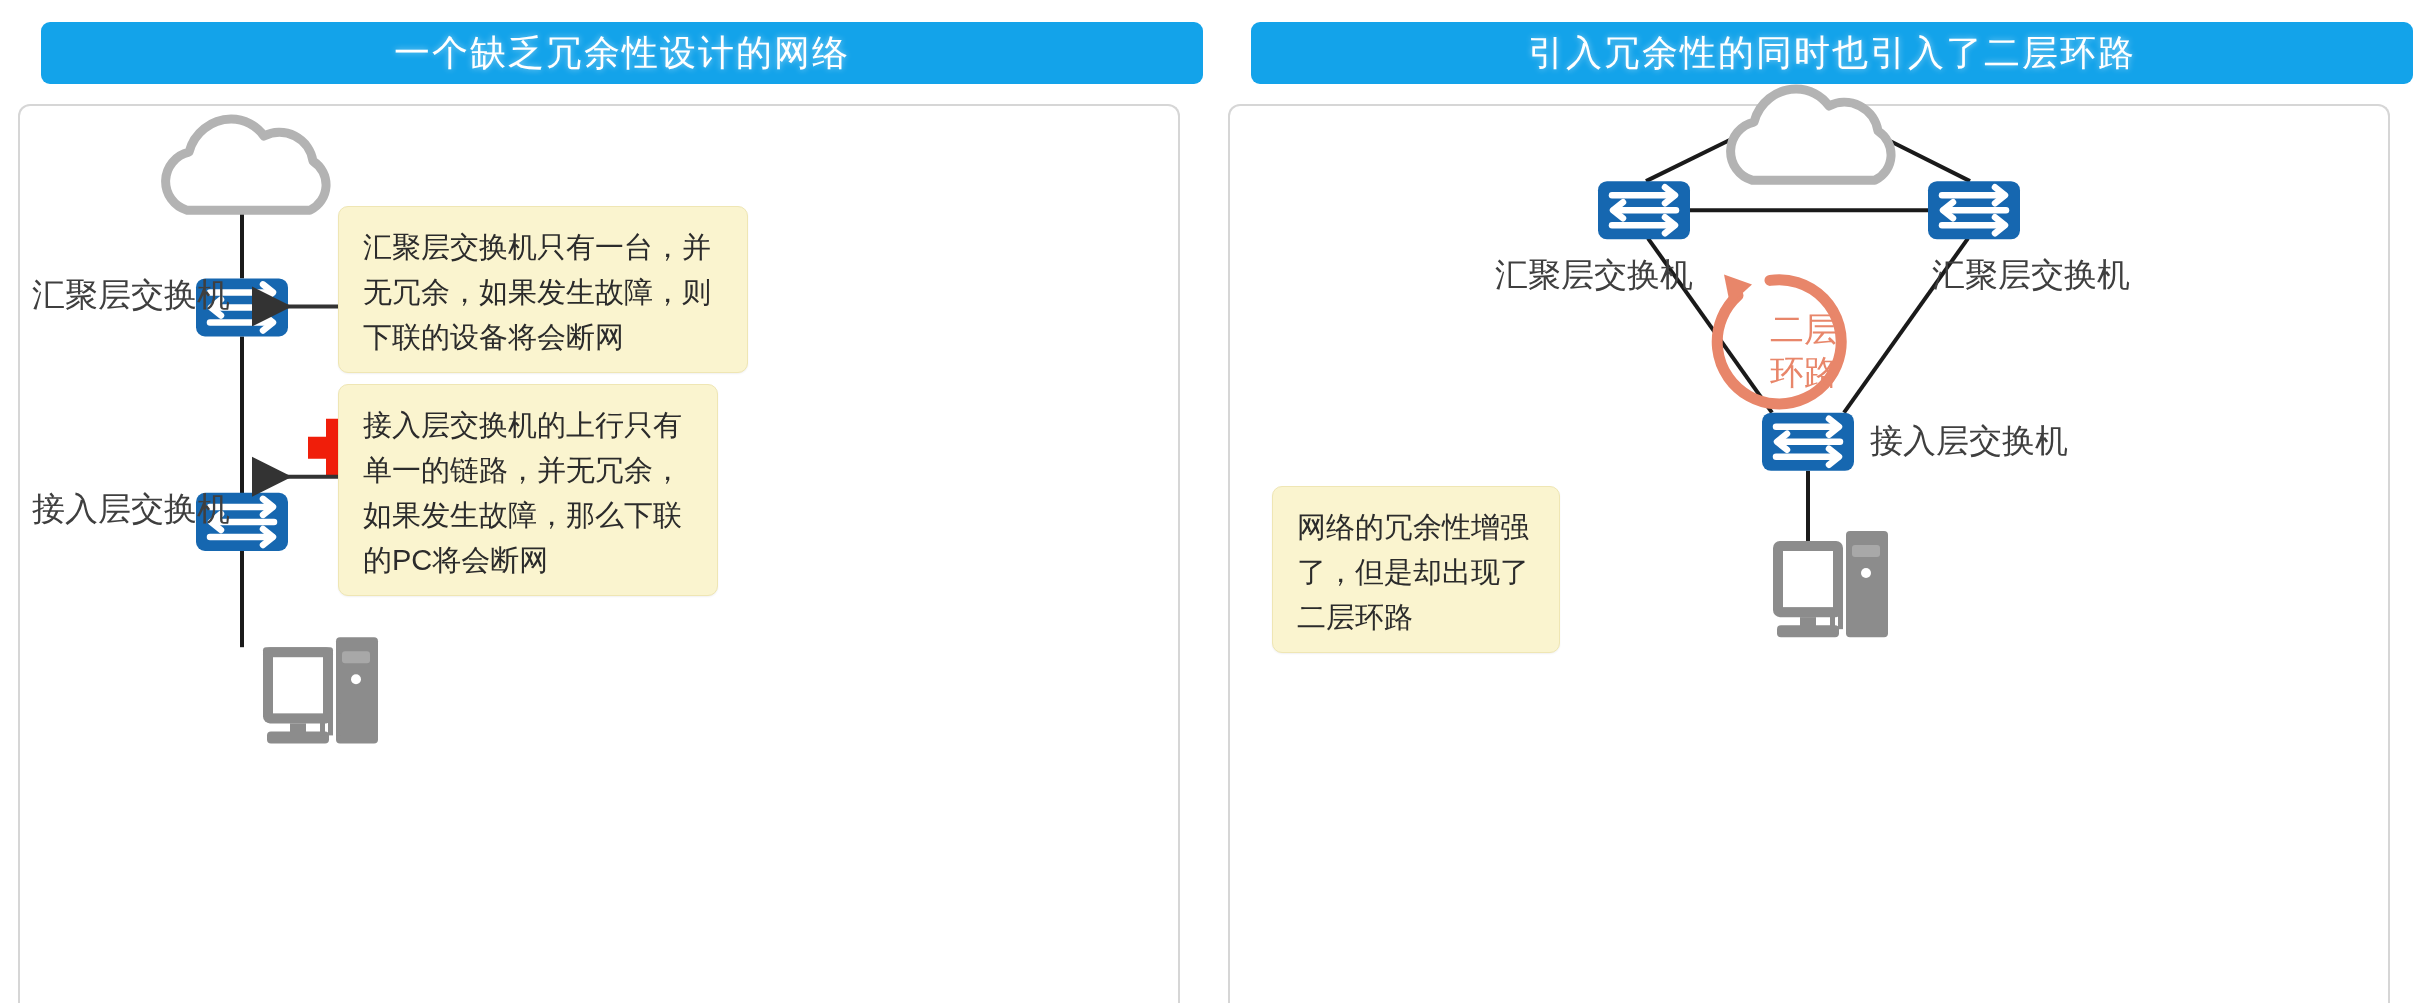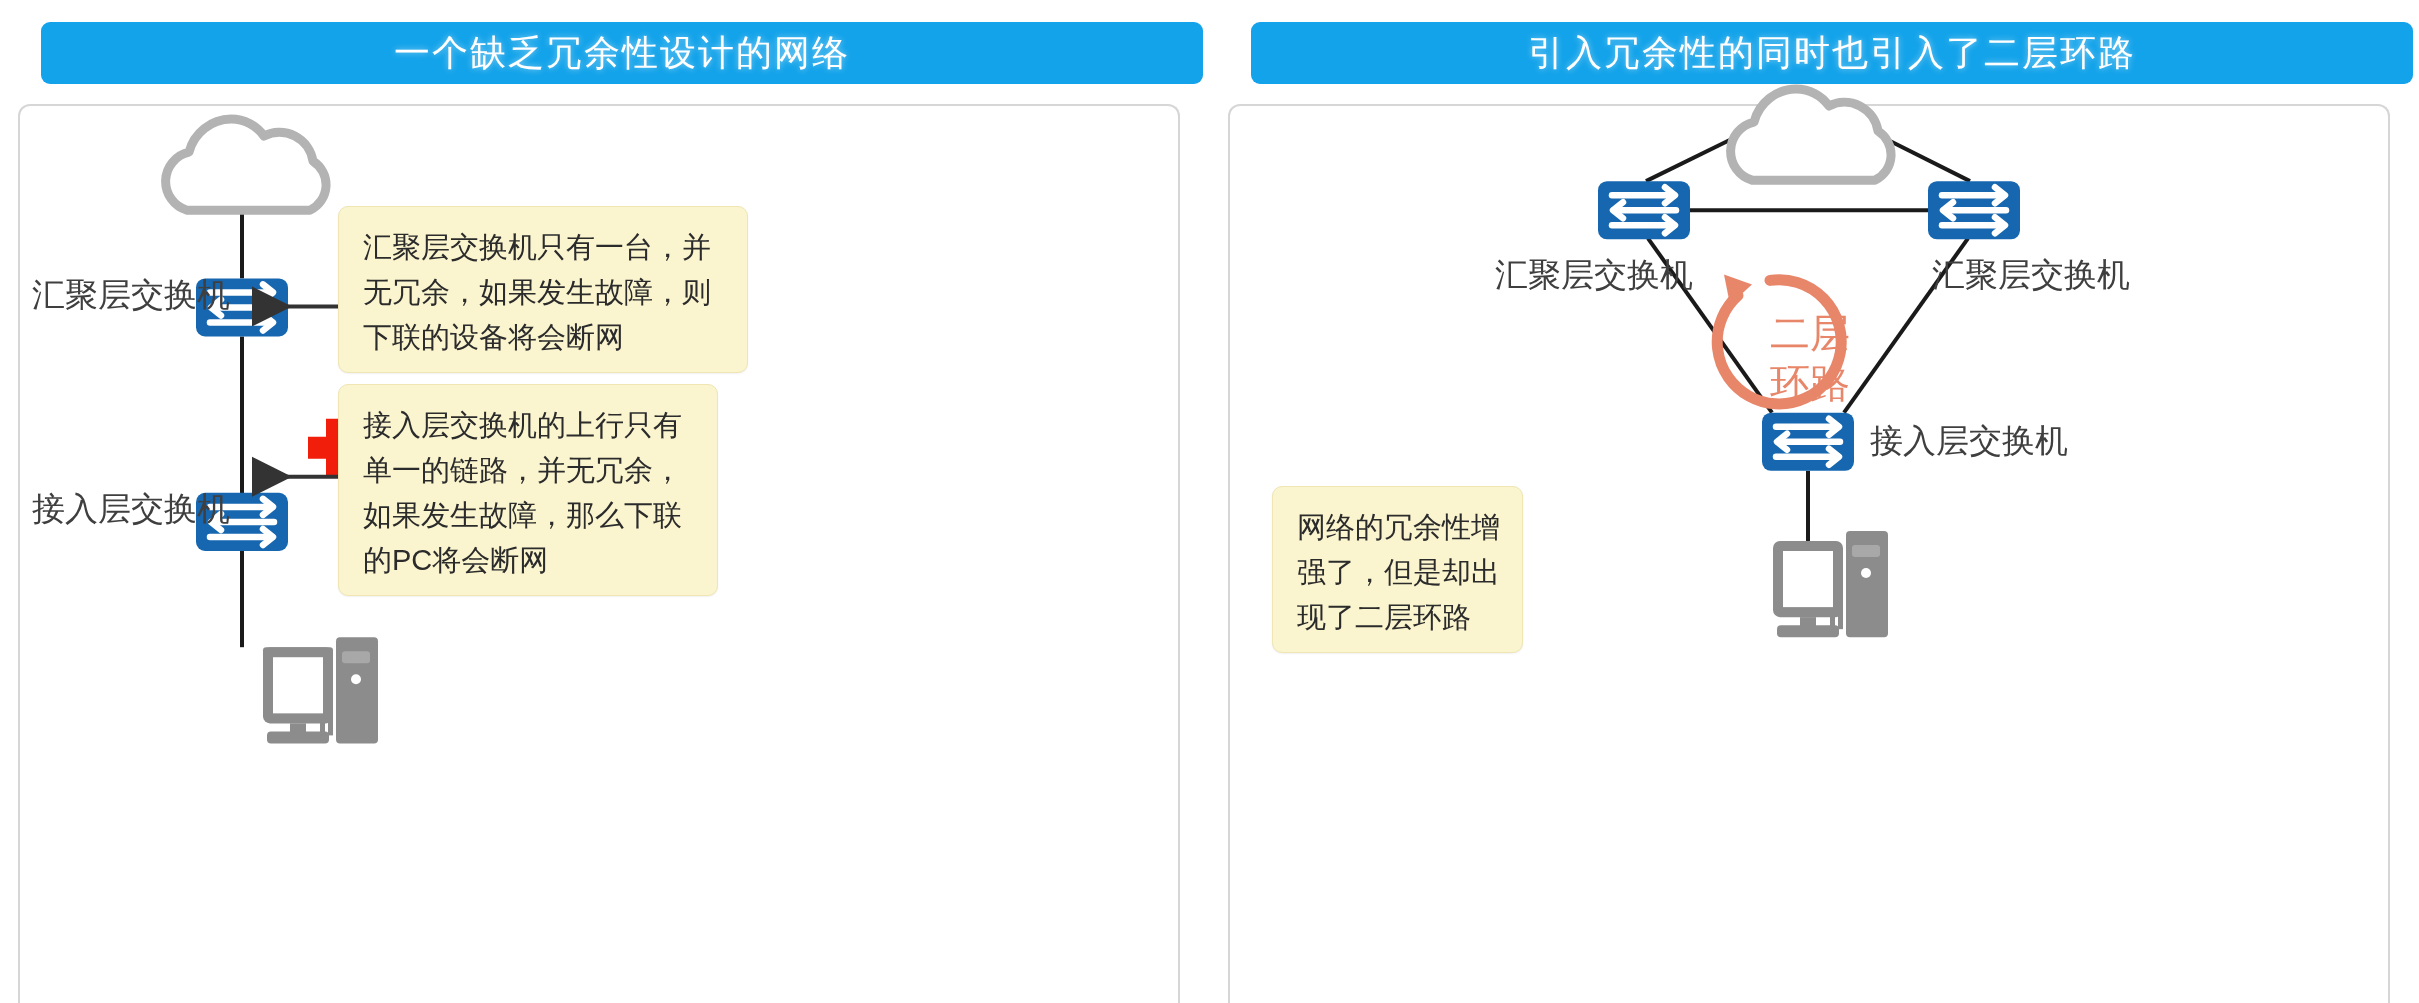--- a/index.html
+++ b/index.html
@@ -95,7 +95,7 @@
   .loop-text {
     position: absolute;
     color: #E8866A;
-    font-size: 40px;
+    font-size: 34px;
     line-height: 1.25;
     text-align: center;
     white-space: nowrap;

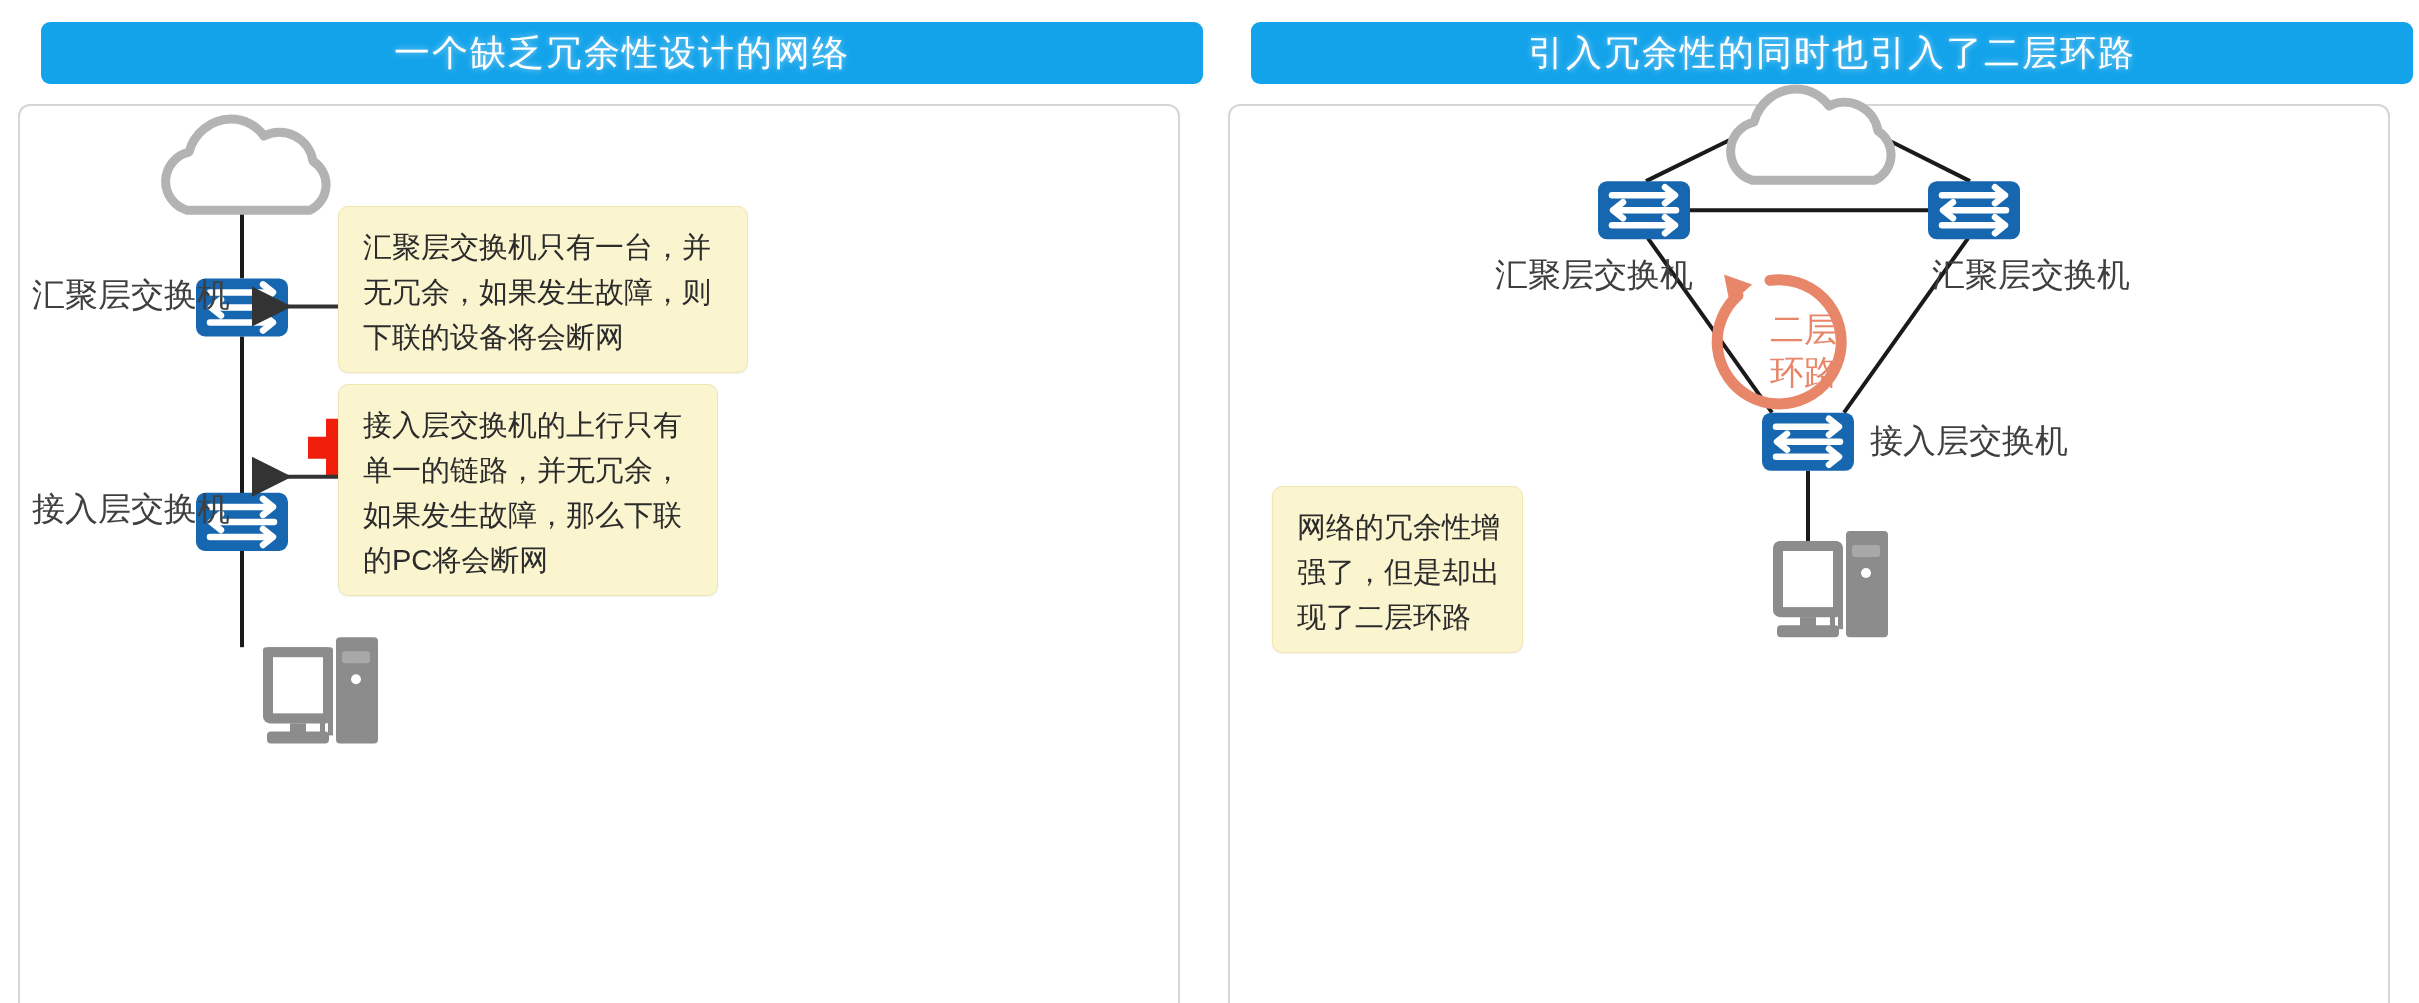--- a/index.html
+++ b/index.html
@@ -267,7 +267,7 @@
           <span>环路</span>
         </div>
 
-        <div class="note" style="left:42px; top:380px; width:251px;">网络的冗余性增强了，但是却出现了二层环路</div>
+        <div class="note" style="left:42px; top:380px; width:288px;">网络的冗余性增强了，但是却出现了二层环路</div>
       </div>
     </div>
   </section>

